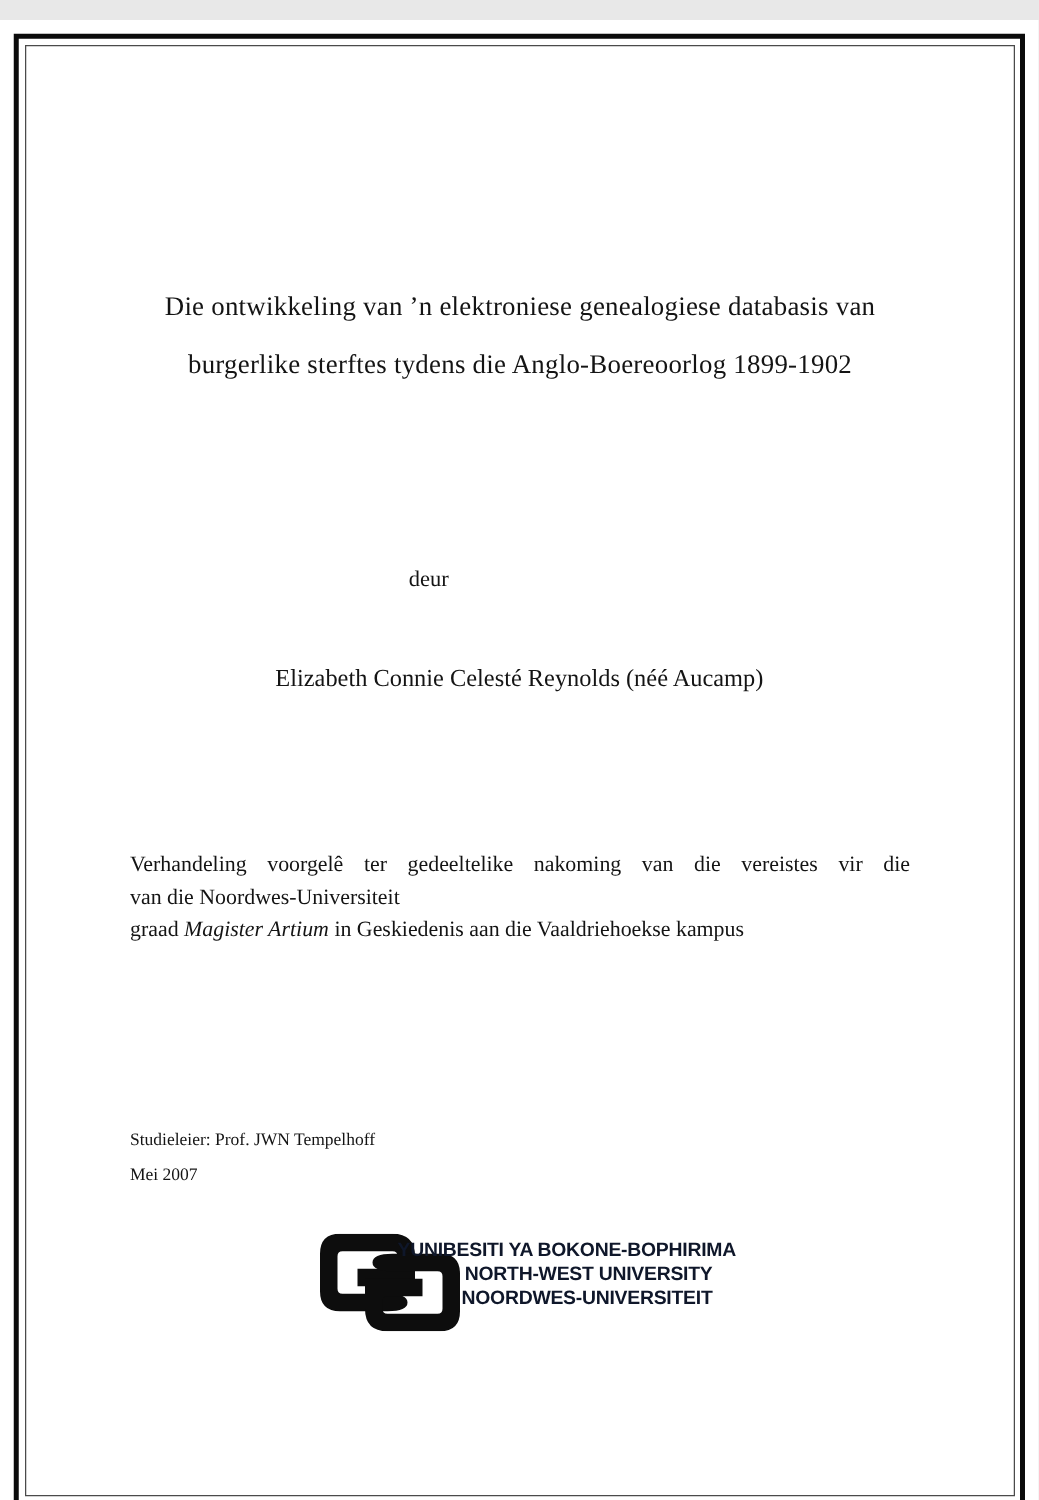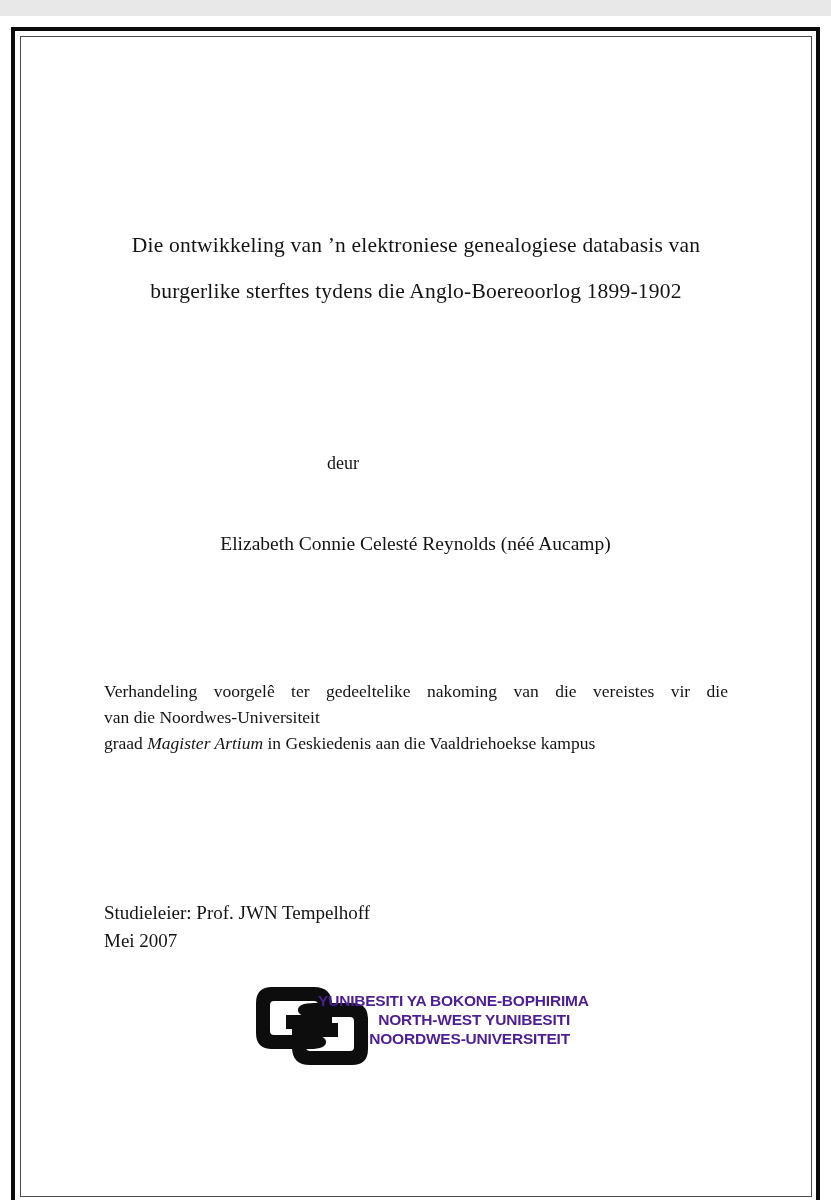--- a/index.html
+++ b/index.html
@@ -76,7 +76,7 @@
     top: 883px;
     left: 104px;
     width: 500px;
-    font-size: 19px;
+    font-size: 14px;
     line-height: 28px;
   }
   .logo {

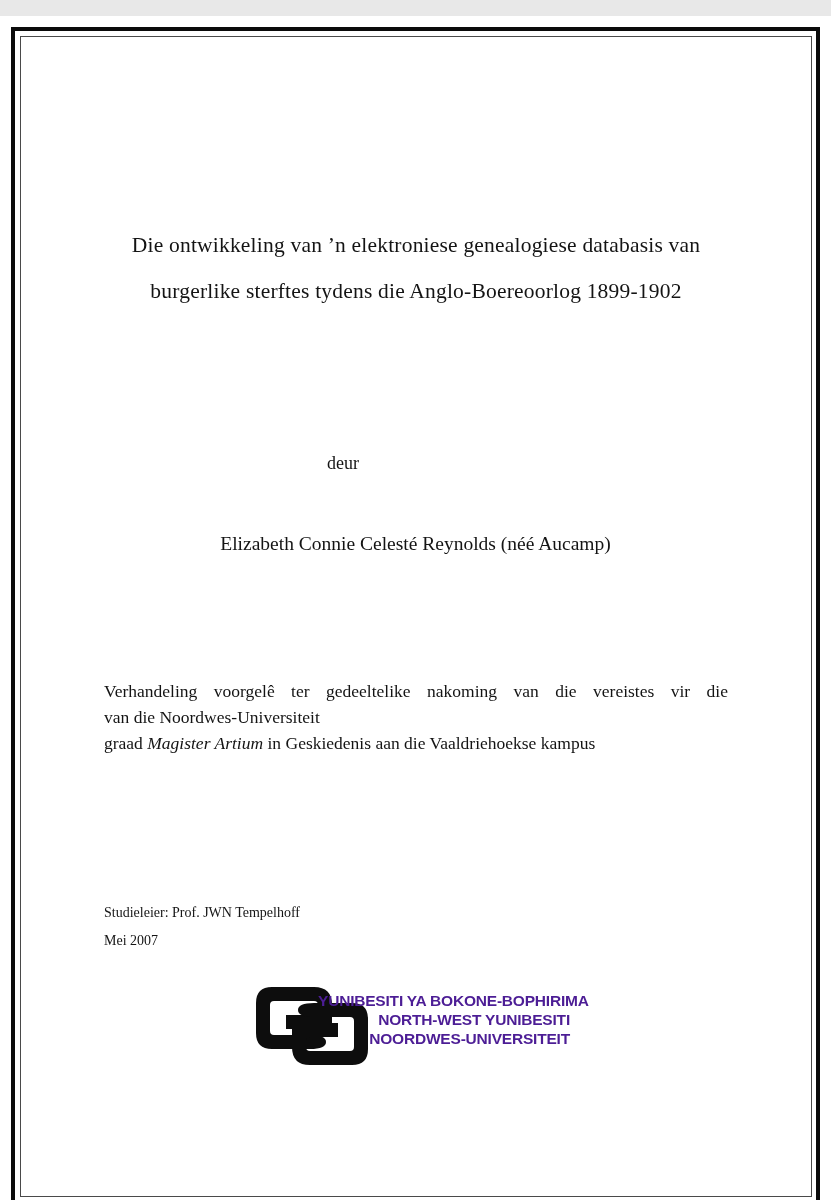--- a/index.html
+++ b/index.html
@@ -105,7 +105,7 @@
     line-height: 19px;
     letter-spacing: -0.2px;
     white-space: nowrap;
-    color: #4c1d95;
+    color: #0f172a;
   }
 </style>
 </head>

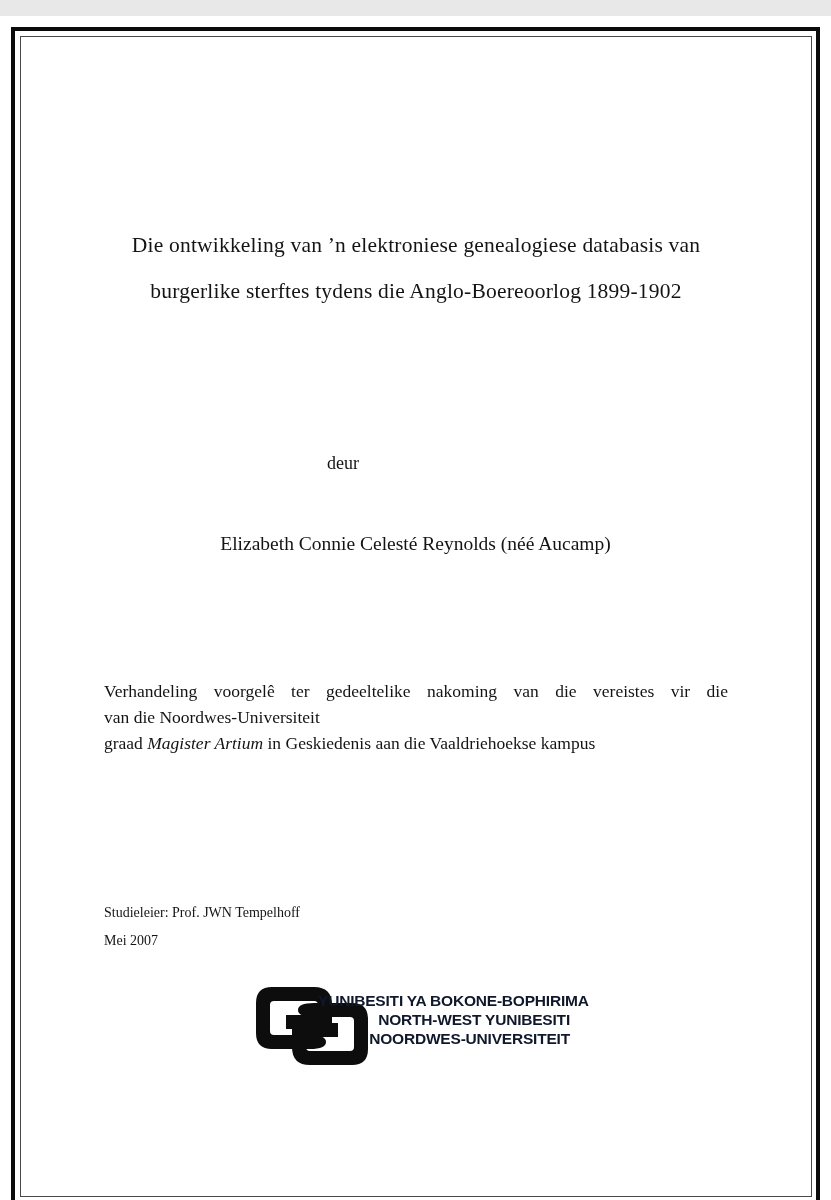--- a/index.html
+++ b/index.html
@@ -185,7 +185,7 @@
     </svg>
     <div class="logo-text">
       <div>YUNIBESITI YA BOKONE-BOPHIRIMA</div>
-      <div>NORTH-WEST YUNIBESITI</div>
+      <div>NORTH-WEST UNIVERSITY</div>
       <div>NOORDWES-UNIVERSITEIT</div>
     </div>
   </div>

